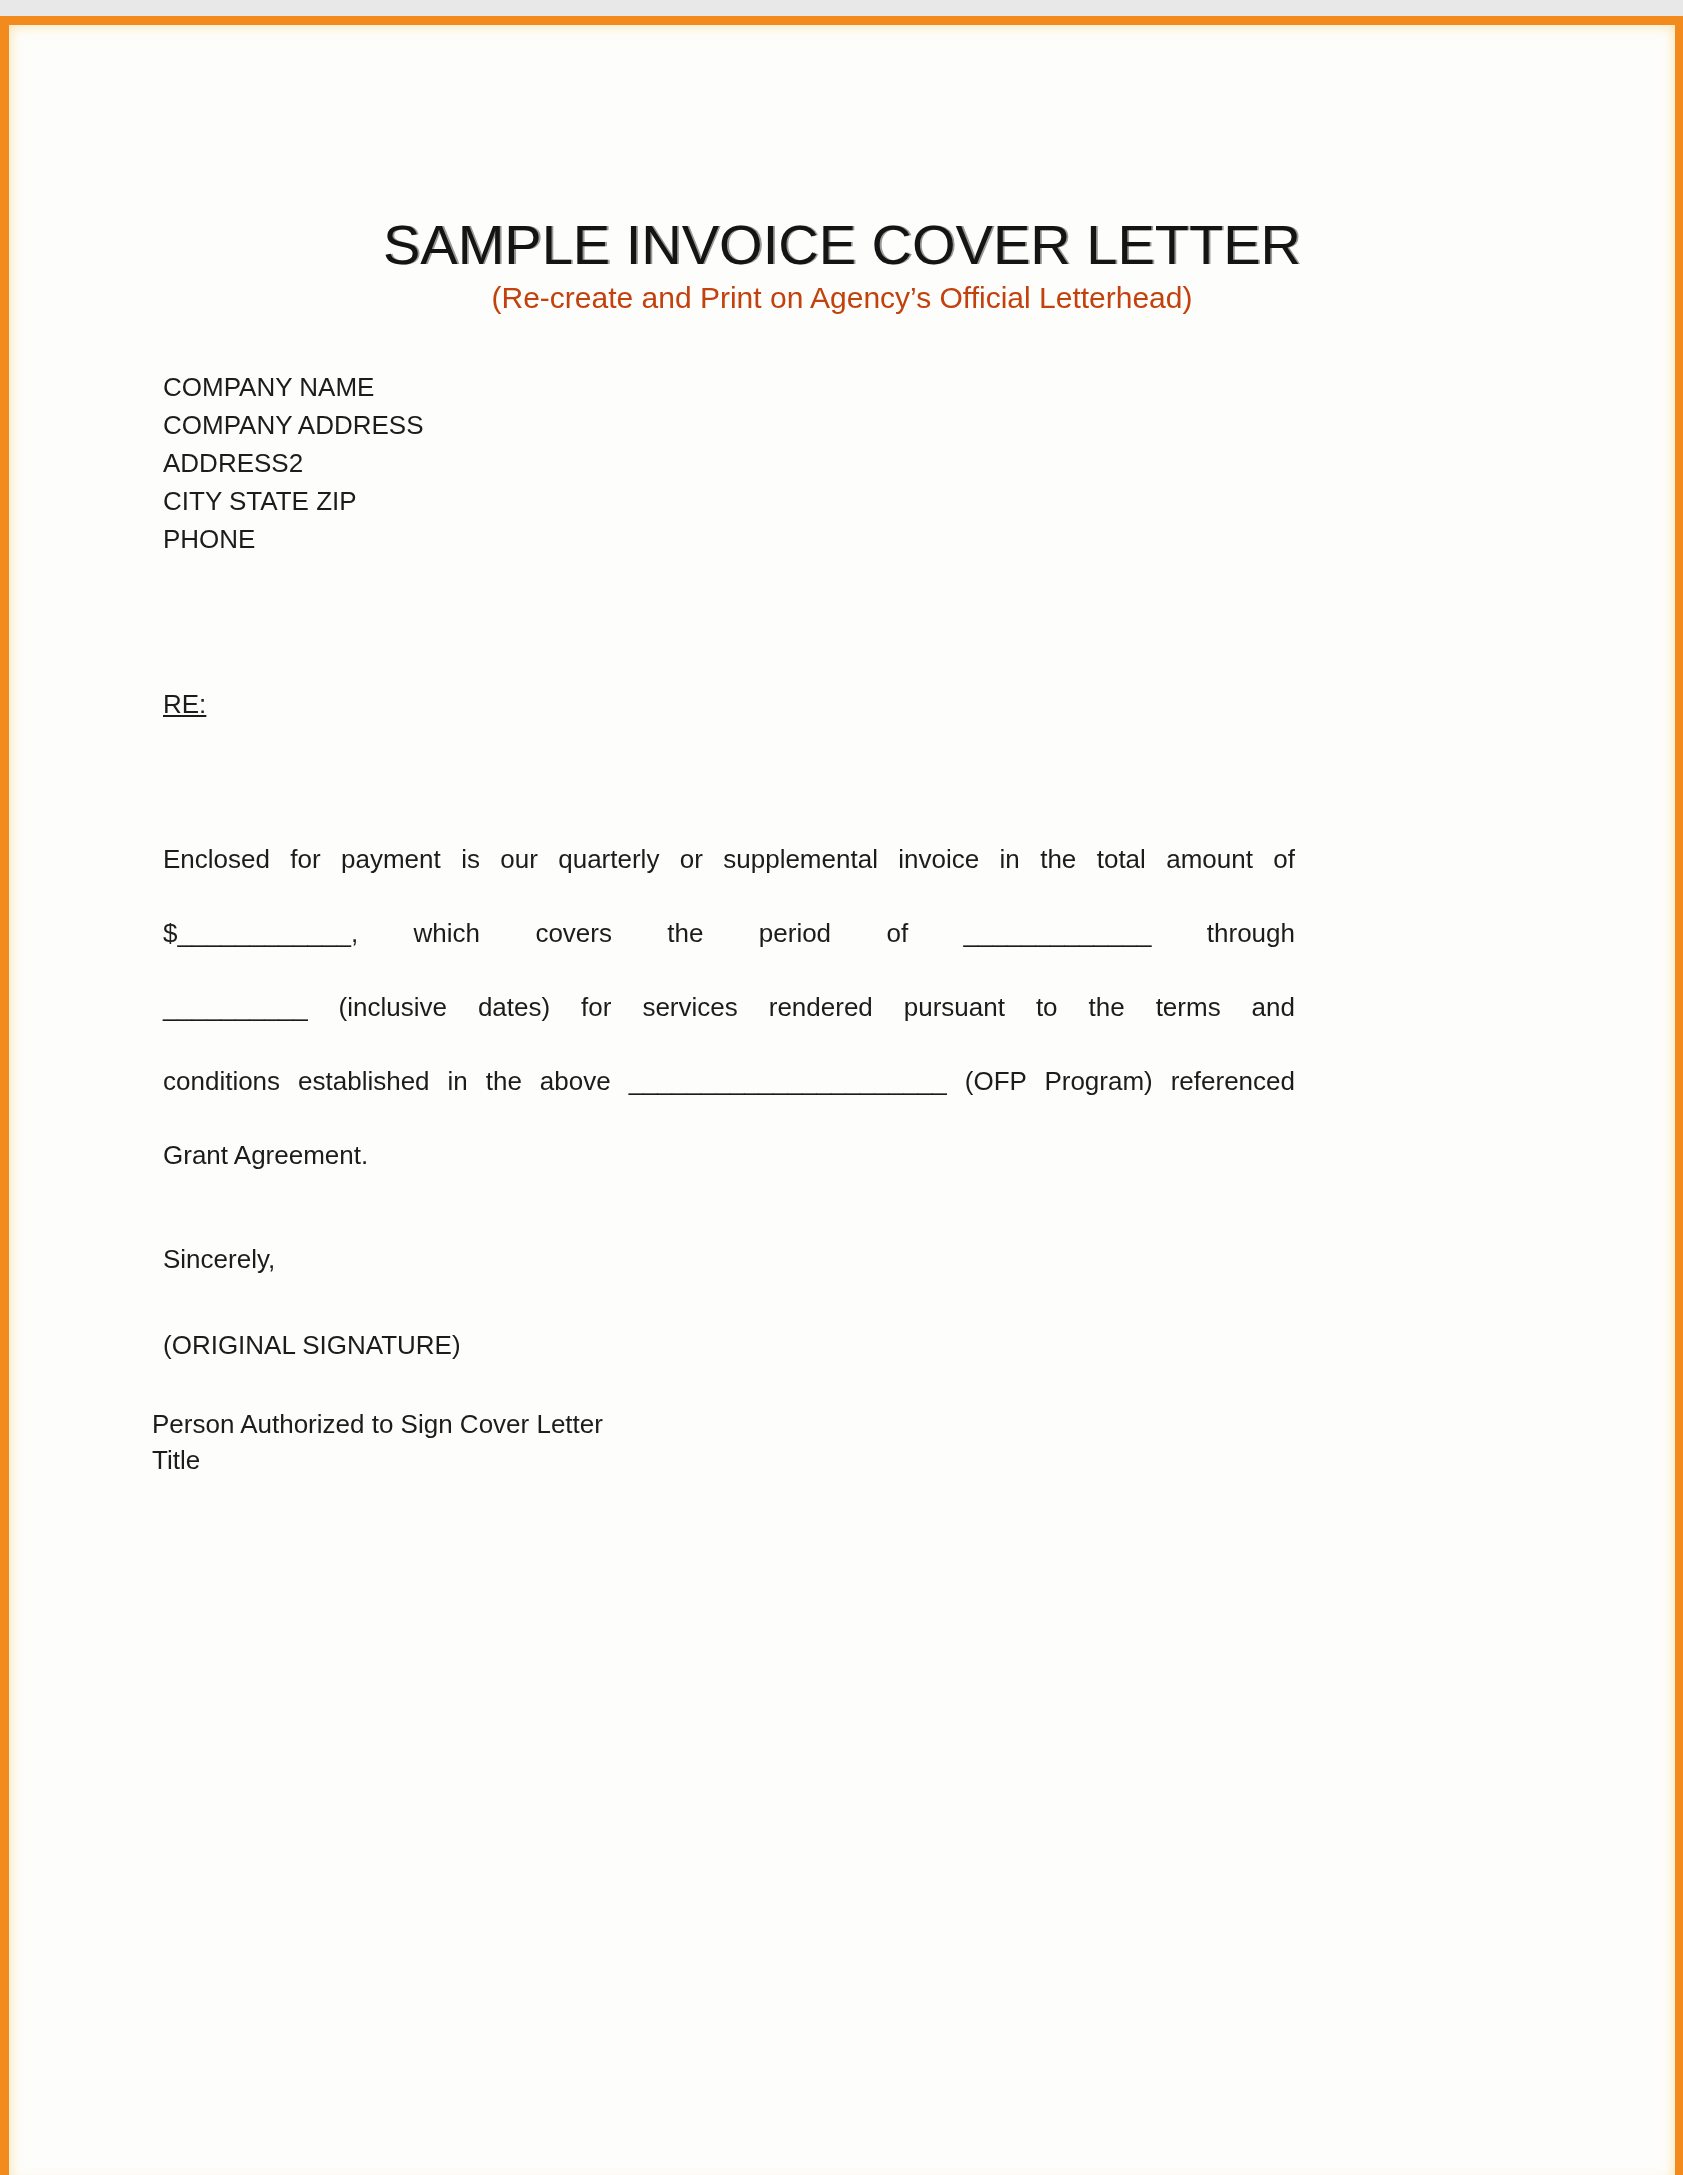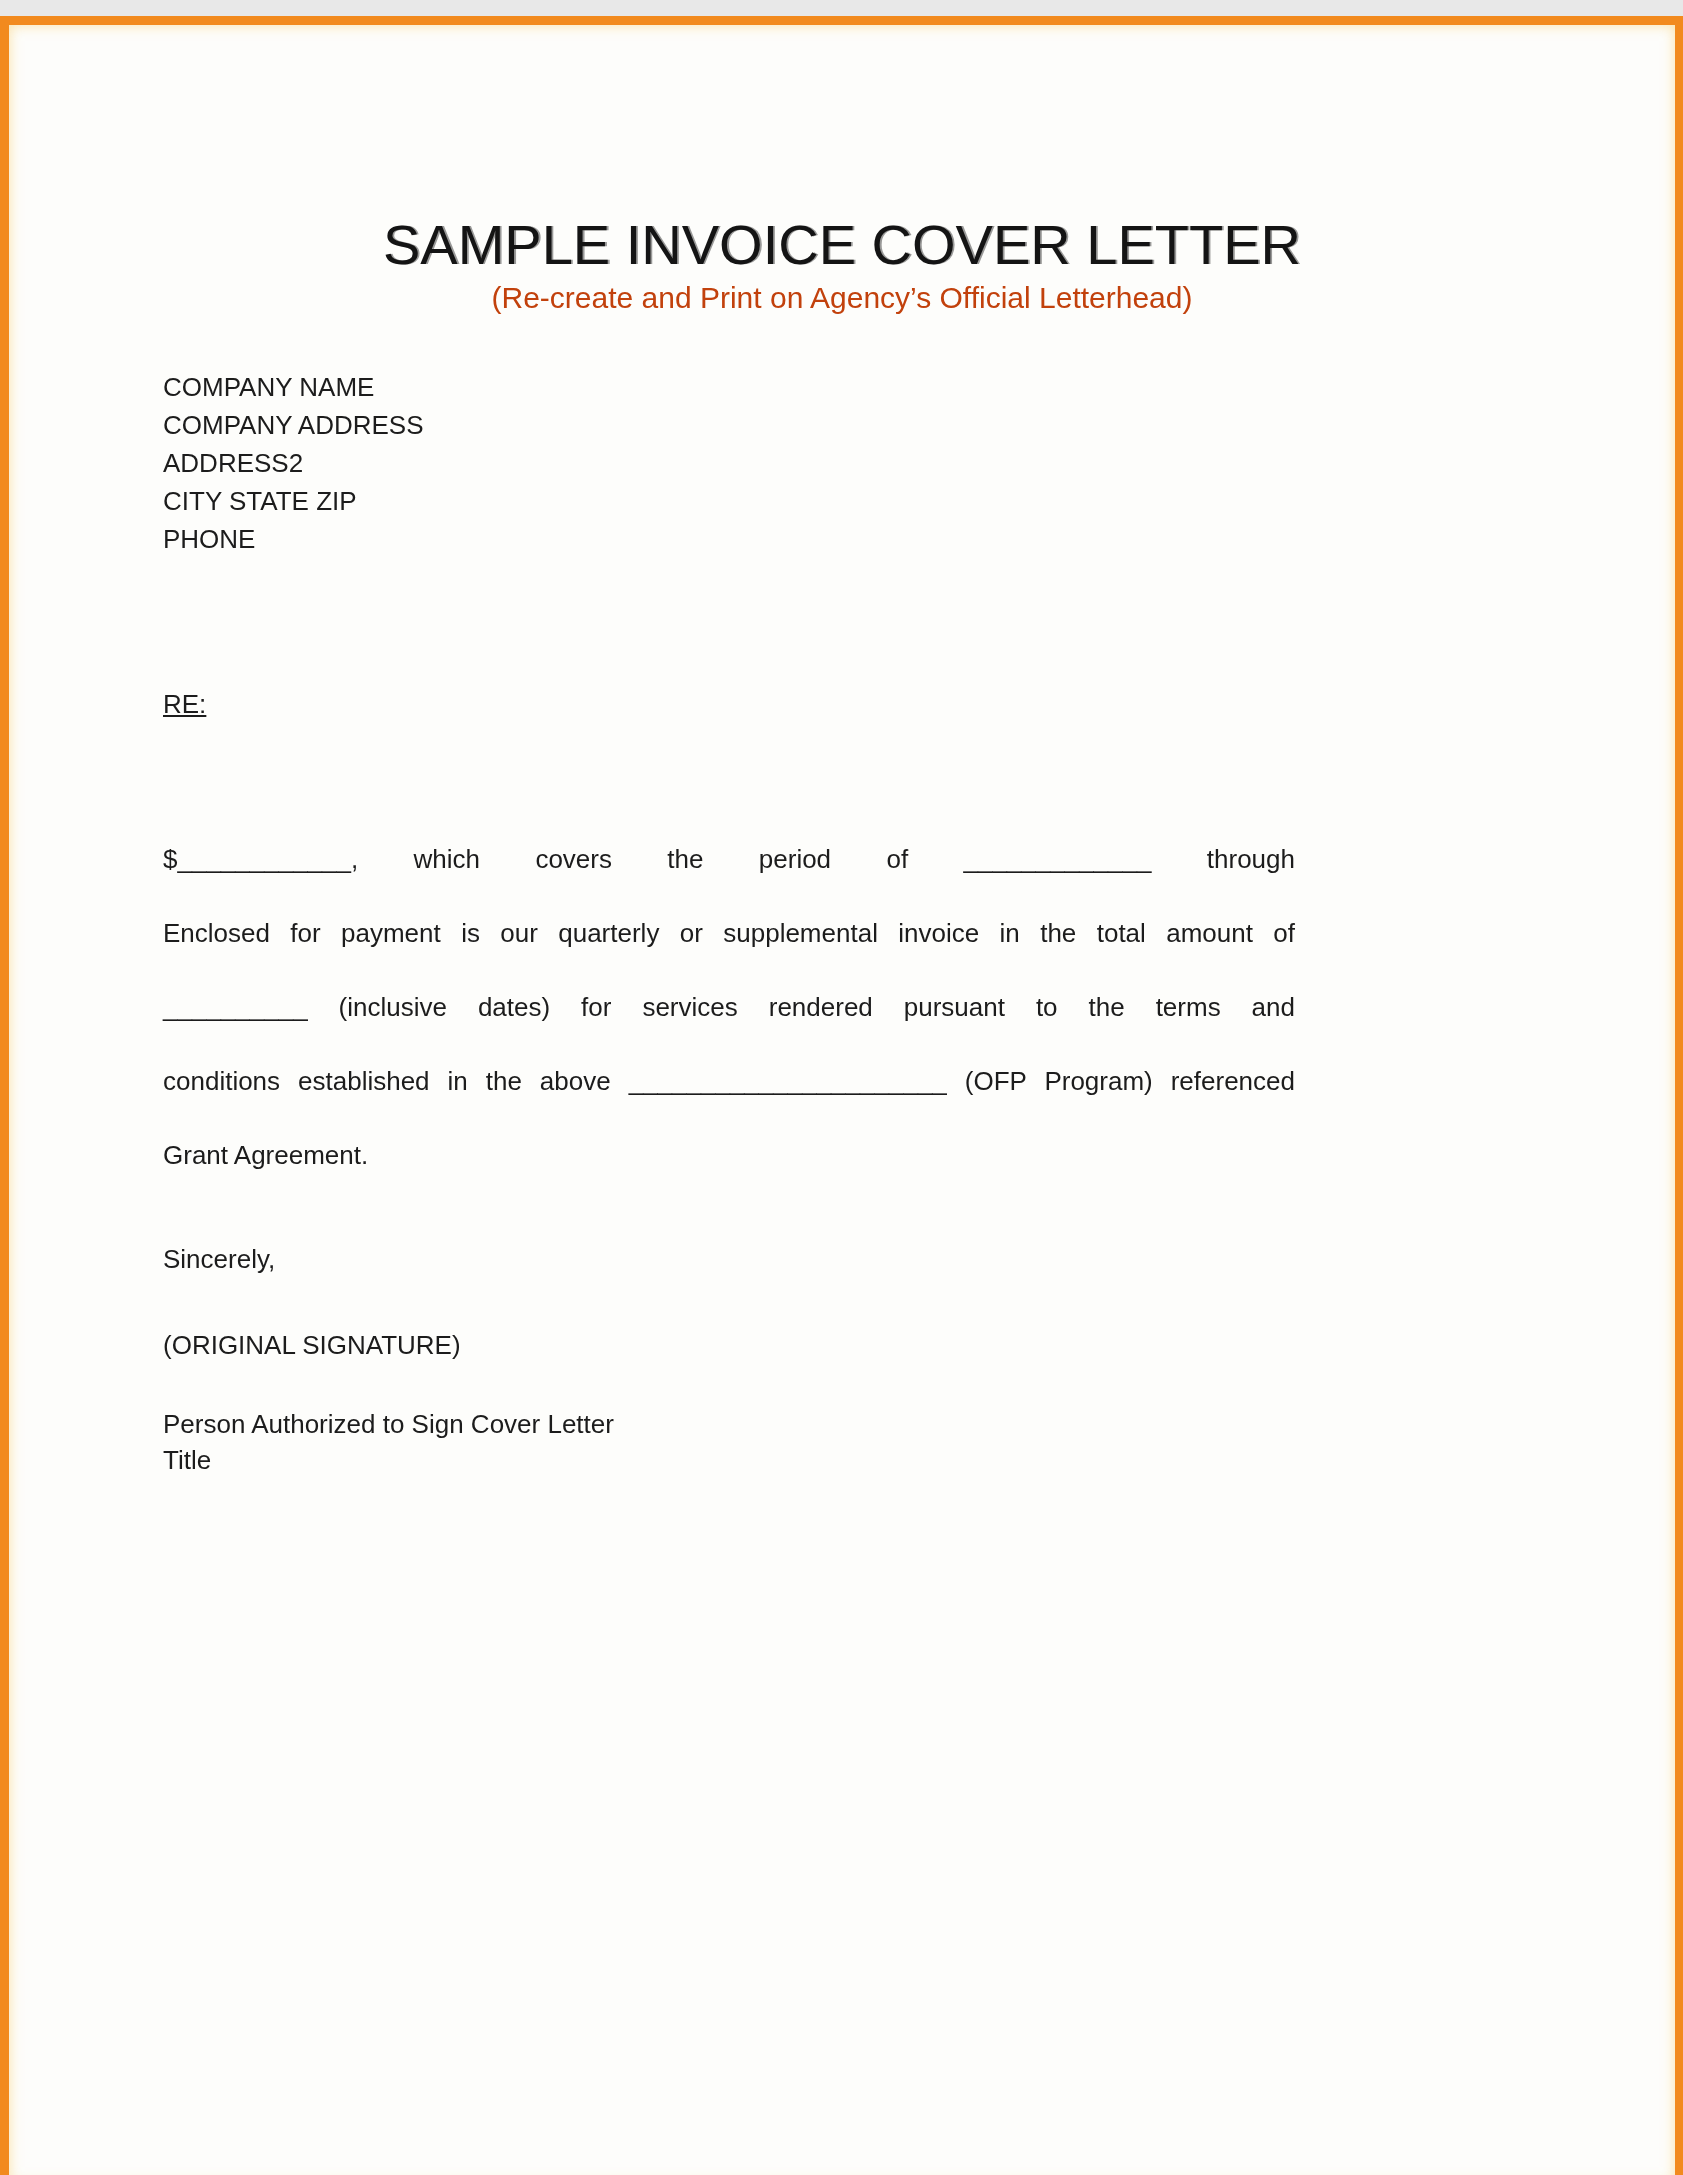--- a/index.html
+++ b/index.html
@@ -123,8 +123,8 @@
   <div class="re-line">RE:</div>
 
   <div class="body-par">
+    <div class="jline">Enclosed for payment is our quarterly or supplemental invoice in the total amount of</div>
     <div class="jline">$____________, which covers the period of _____________ through</div>
-    <div class="jline">Enclosed for payment is our quarterly or supplemental invoice in the total amount of</div>
     <div class="jline">__________ (inclusive dates) for services rendered pursuant to the terms and</div>
     <div class="jline">conditions established in the above ______________________ (OFP Program) referenced</div>
     <div class="lline">Grant Agreement.</div>

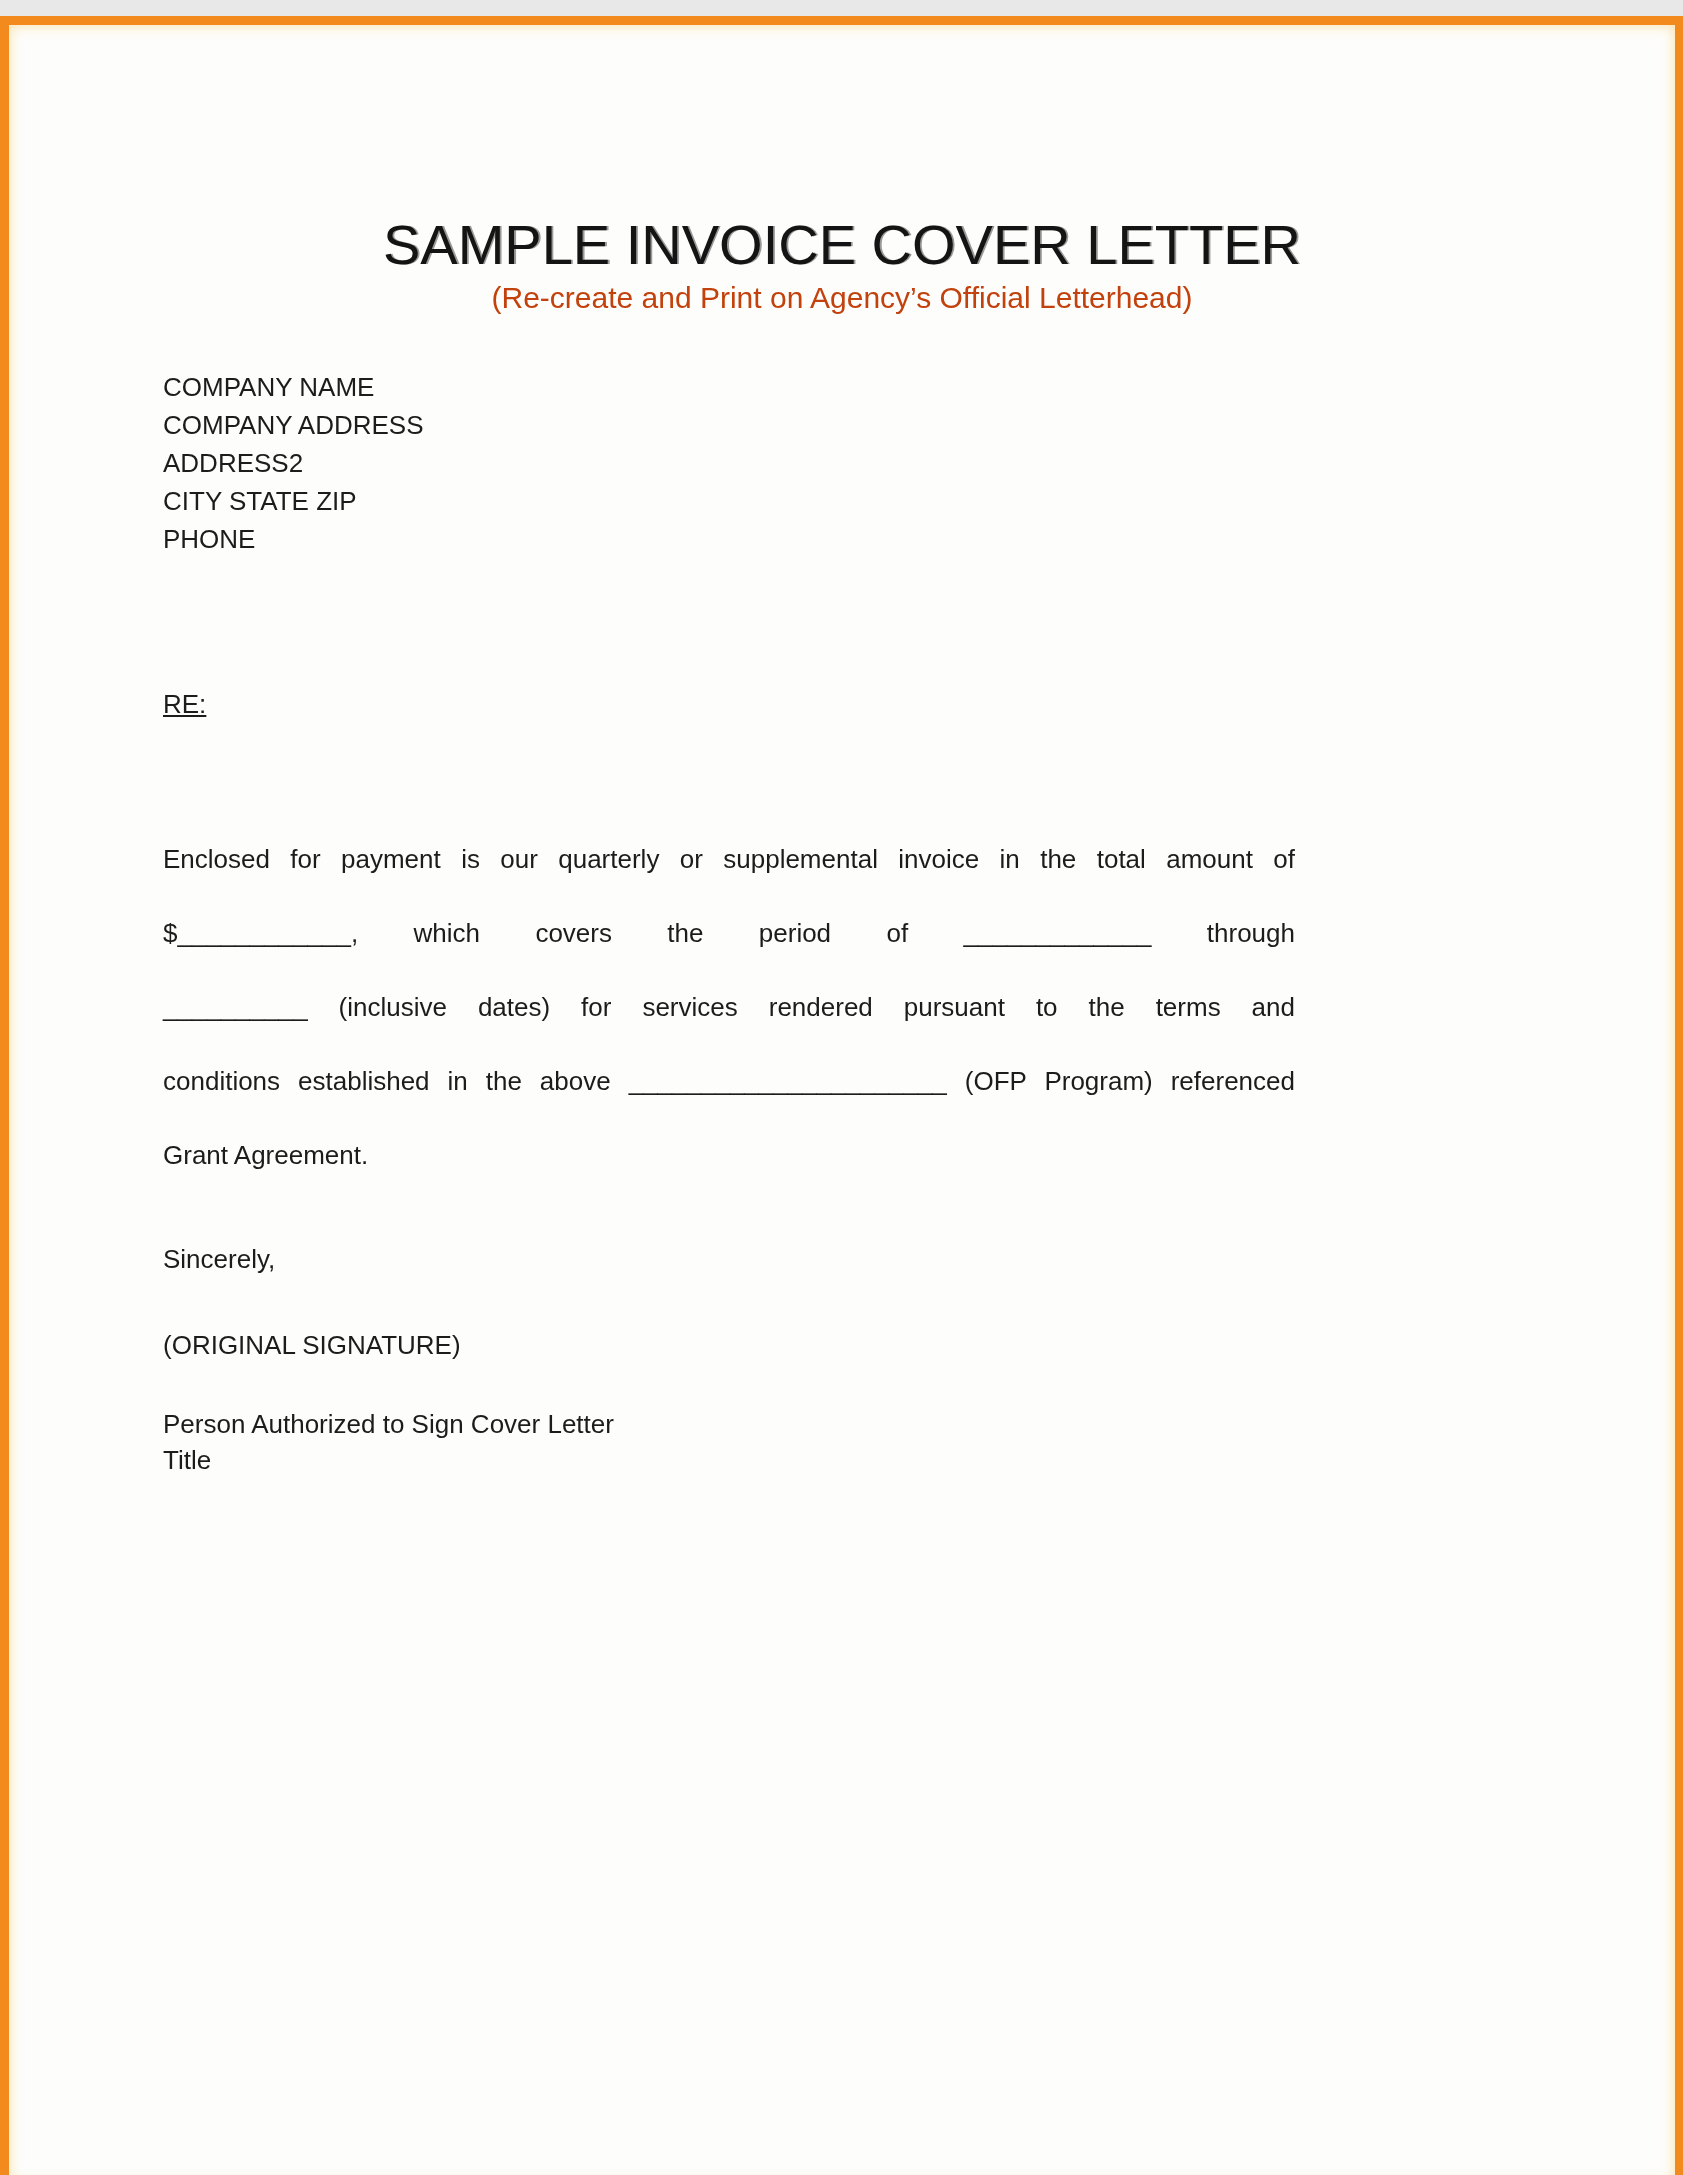--- a/index.html
+++ b/index.html
@@ -96,7 +96,7 @@
   }
   .closing-signer {
     position: absolute;
-    left: 154px;
+    left: 143px;
     top: 1381px;
     font-size: 26px;
     line-height: 36px;

